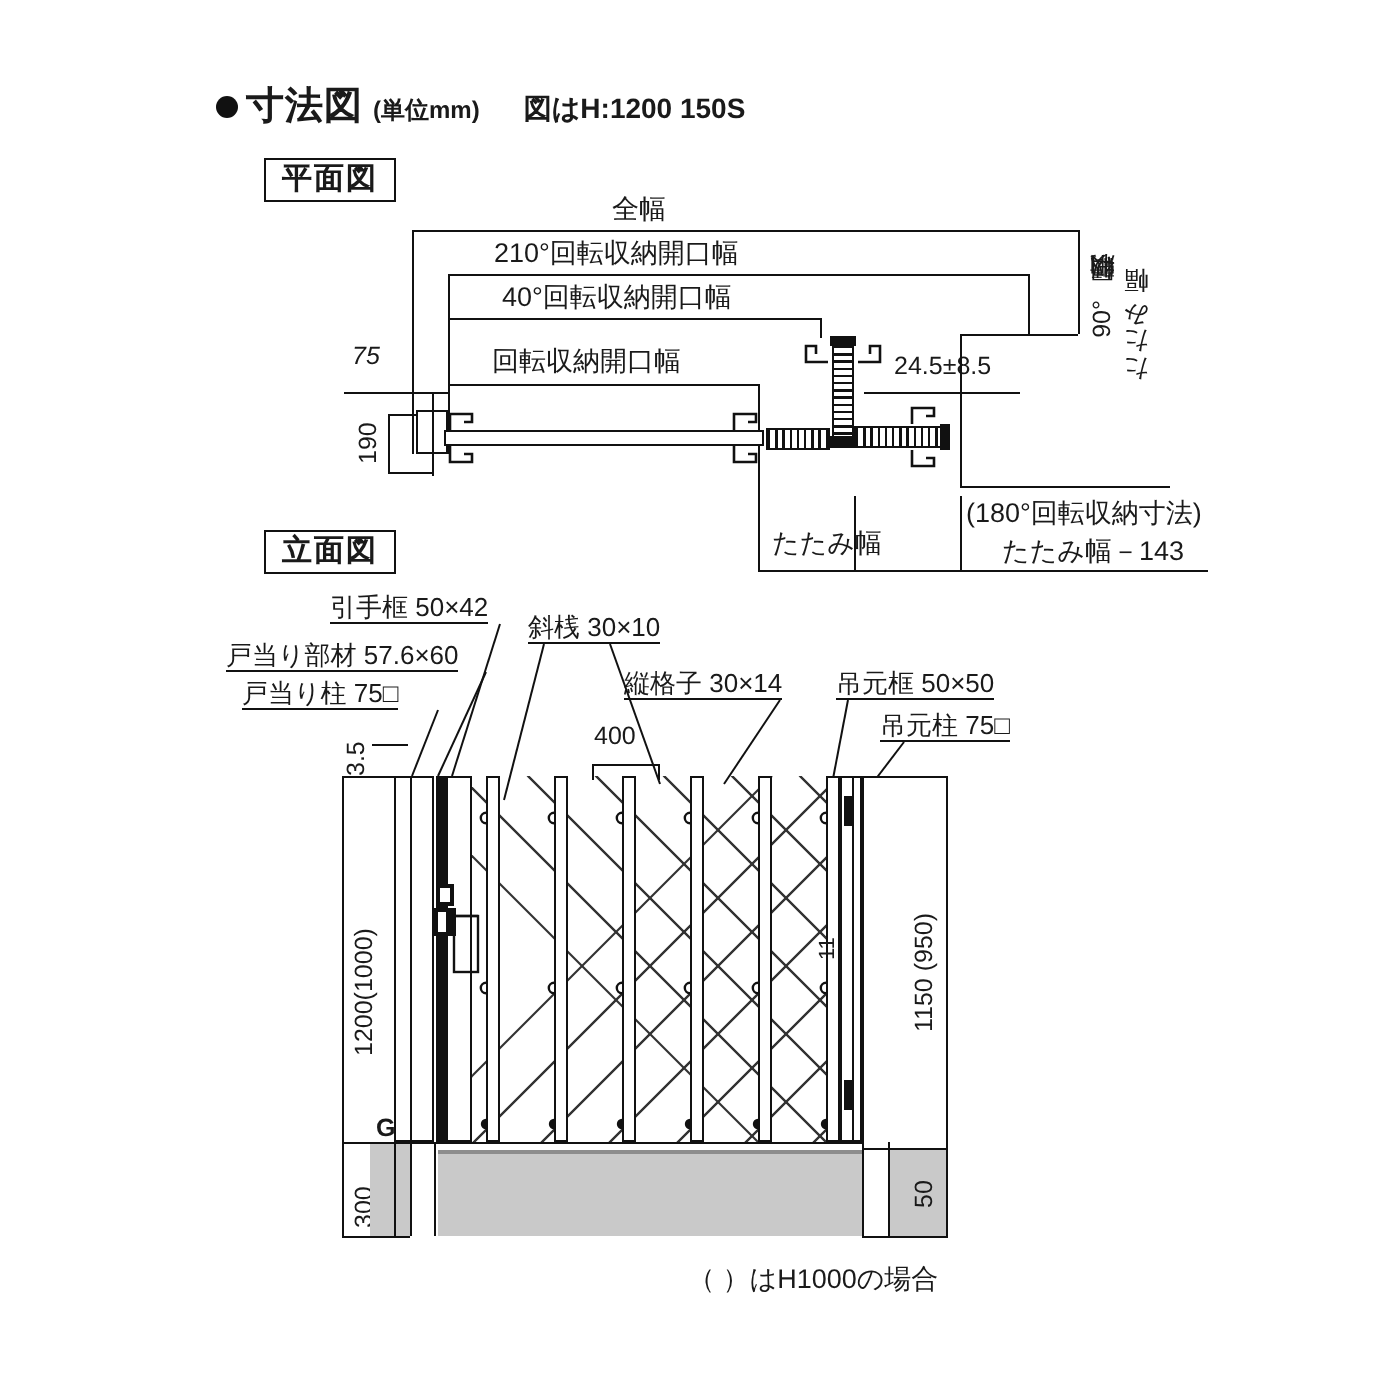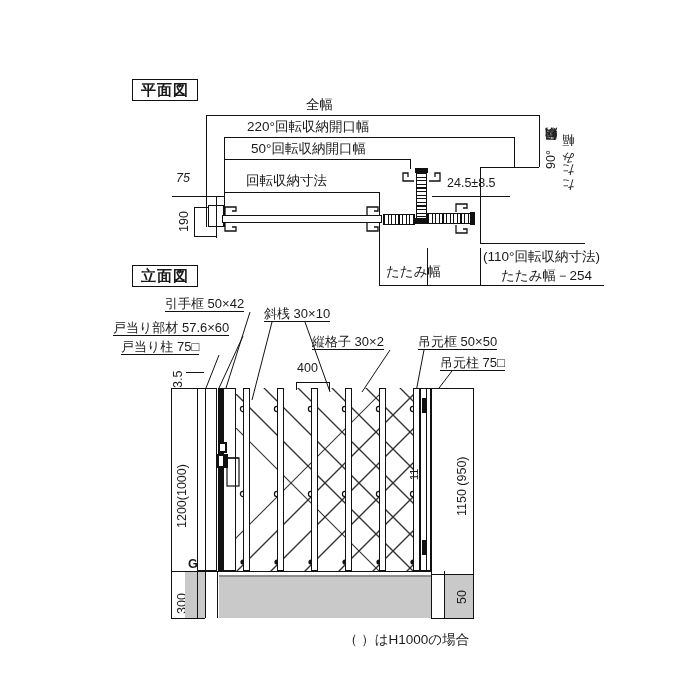--- a/index.html
+++ b/index.html
@@ -73,6 +73,12 @@
 
 <div id="root">
 
+  <div class="abs" style="left:108px;top:44px;display:flex;align-items:center;gap:4px;">
+    <span class="bullet"></span>
+    <span class="txt h-main">寸法図</span>
+    <span class="txt h-sub" style="margin-left:1px;align-self:flex-end;padding-bottom:2px;">(単位mm)</span>
+    <span class="txt h-note" style="margin-left:18px;">図はH:1200 150S</span>
+  </div>
 
   <div class="abs boxlabel txt" style="left:132px;top:79px;">平面図</div>
 

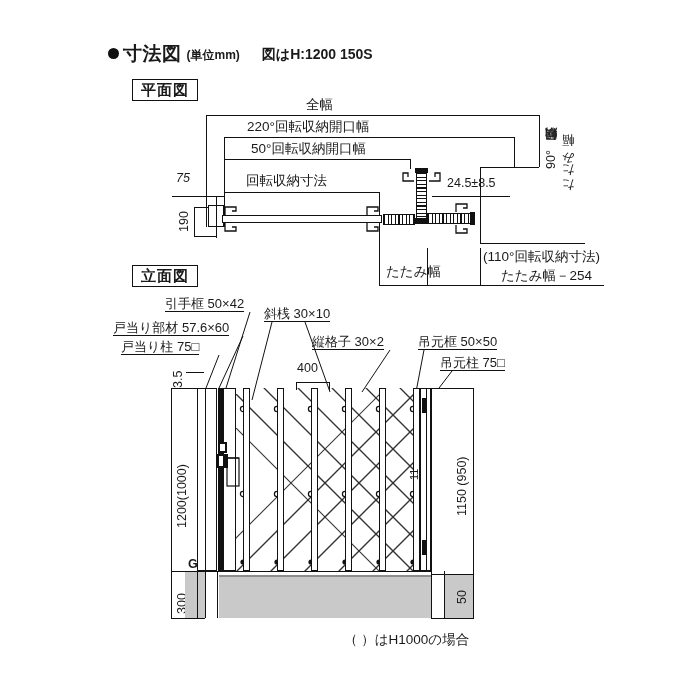--- a/index.html
+++ b/index.html
@@ -89,7 +89,7 @@
     <div class="ln vln" style="left:206px;top:115px;height:112px;"></div>
     <div class="ln vln" style="left:539px;top:115px;height:52px;"></div>
 
-    <div class="abs txt dimtxt-jp" style="left:247px;top:120px;">220°回転収納開口幅</div>
+    <div class="abs txt dimtxt-jp" style="left:247px;top:120px;">210°回転収納開口幅</div>
     <div class="ln hln" style="left:224px;top:137px;width:291px;"></div>
     <div class="ln vln" style="left:224px;top:137px;height:90px;"></div>
     <div class="ln vln" style="left:514px;top:137px;height:30px;"></div>

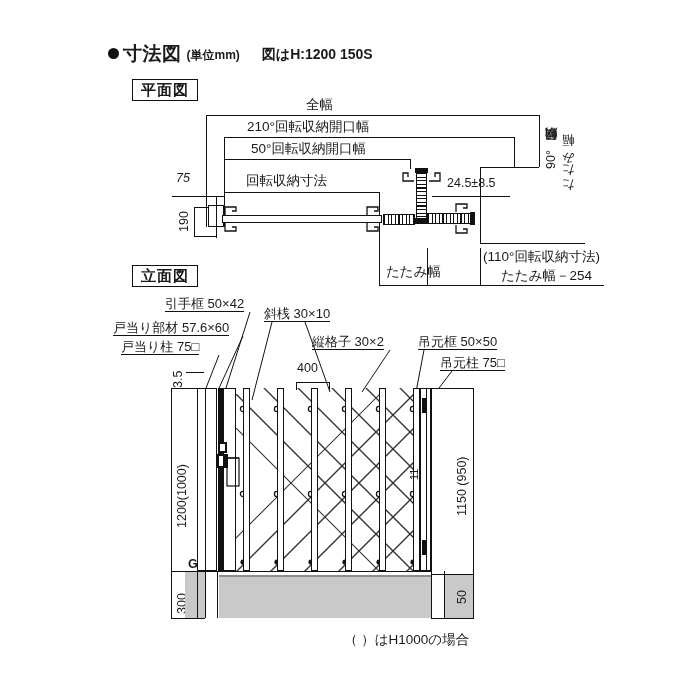--- a/index.html
+++ b/index.html
@@ -94,7 +94,7 @@
     <div class="ln vln" style="left:224px;top:137px;height:90px;"></div>
     <div class="ln vln" style="left:514px;top:137px;height:30px;"></div>
 
-    <div class="abs txt dimtxt-jp" style="left:251px;top:142px;">50°回転収納開口幅</div>
+    <div class="abs txt dimtxt-jp" style="left:251px;top:142px;">40°回転収納開口幅</div>
     <div class="ln hln" style="left:224px;top:159px;width:187px;"></div>
     <div class="ln vln" style="left:410px;top:159px;height:10px;"></div>
 

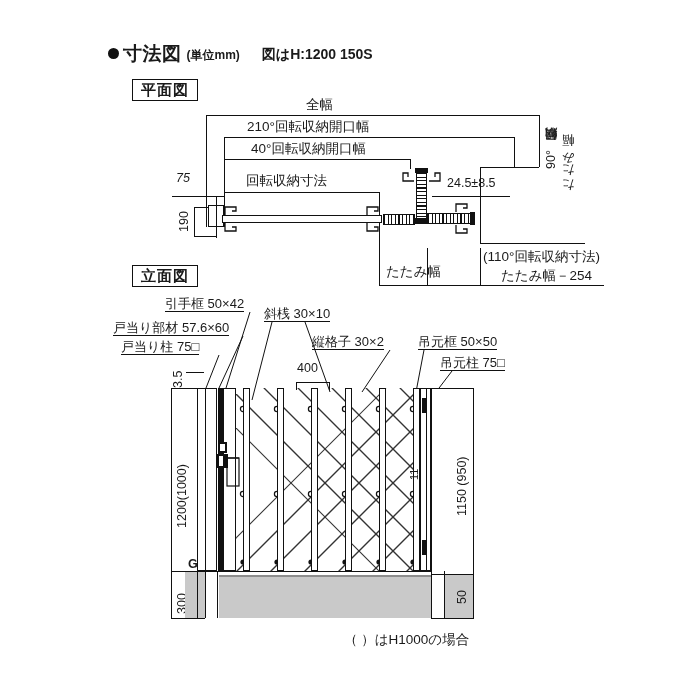--- a/index.html
+++ b/index.html
@@ -98,7 +98,7 @@
     <div class="ln hln" style="left:224px;top:159px;width:187px;"></div>
     <div class="ln vln" style="left:410px;top:159px;height:10px;"></div>
 
-    <div class="abs txt dimtxt-jp" style="left:246px;top:174px;">回転収納寸法</div>
+    <div class="abs txt dimtxt-jp" style="left:246px;top:174px;">回転収納開口幅</div>
     <div class="ln hln" style="left:224px;top:192px;width:156px;"></div>
     <div class="ln vln" style="left:379px;top:192px;height:78px;"></div>
 

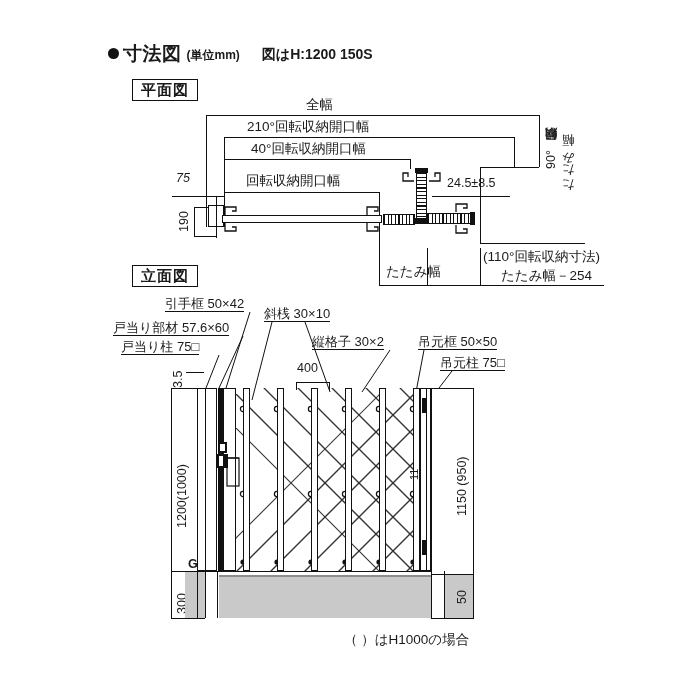--- a/index.html
+++ b/index.html
@@ -172,7 +172,7 @@
 
     <div class="abs txt dimtxt-jp" style="left:386px;top:265px;">たたみ幅</div>
 
-    <div class="abs txt dimtxt-jp" style="left:483px;top:250px;">(110°回転収納寸法)</div>
+    <div class="abs txt dimtxt-jp" style="left:483px;top:250px;">(180°回転収納寸法)</div>
     <div class="abs txt dimtxt-jp" style="left:501px;top:269px;">たたみ幅－254</div>
   </div>
 

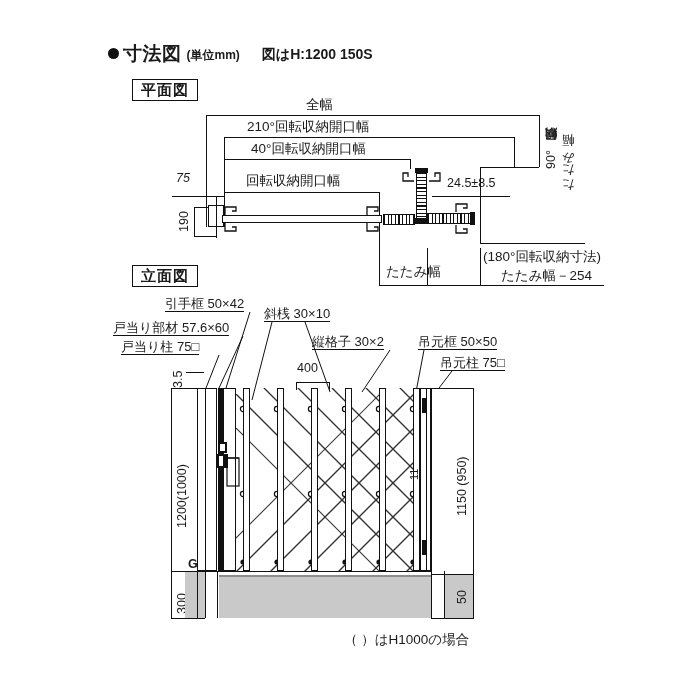--- a/index.html
+++ b/index.html
@@ -173,7 +173,7 @@
     <div class="abs txt dimtxt-jp" style="left:386px;top:265px;">たたみ幅</div>
 
     <div class="abs txt dimtxt-jp" style="left:483px;top:250px;">(180°回転収納寸法)</div>
-    <div class="abs txt dimtxt-jp" style="left:501px;top:269px;">たたみ幅－254</div>
+    <div class="abs txt dimtxt-jp" style="left:501px;top:269px;">たたみ幅－143</div>
   </div>
 
   <div class="abs boxlabel txt" style="left:132px;top:265px;">立面図</div>

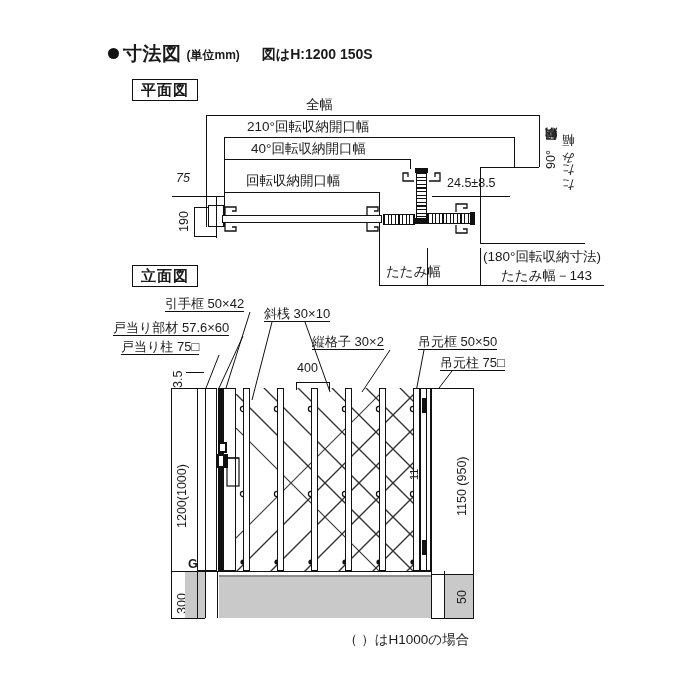--- a/index.html
+++ b/index.html
@@ -184,7 +184,7 @@
     <div class="abs txt lbl-jp underline" style="left:113px;top:321px;">戸当り部材 57.6×60</div>
     <div class="abs txt lbl-jp underline" style="left:121px;top:340px;">戸当り柱 75□</div>
     <div class="abs txt lbl-jp underline" style="left:264px;top:307px;">斜桟 30×10</div>
-    <div class="abs txt lbl-jp underline" style="left:312px;top:335px;">縦格子 30×2</div>
+    <div class="abs txt lbl-jp underline" style="left:312px;top:335px;">縦格子 30×14</div>
     <div class="abs txt lbl-jp underline" style="left:418px;top:335px;">吊元框 50×50</div>
     <div class="abs txt lbl-jp underline" style="left:440px;top:356px;">吊元柱 75□</div>
 

